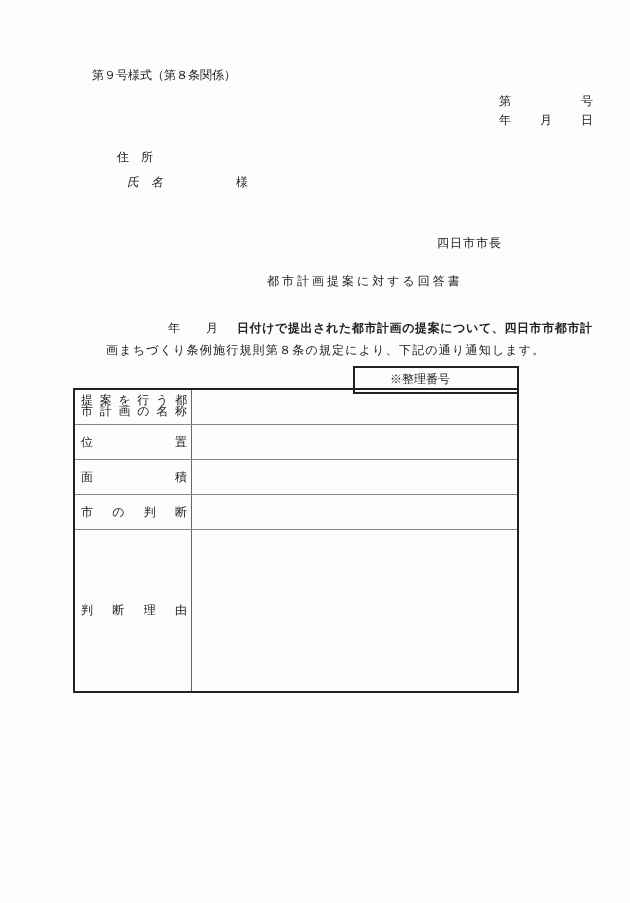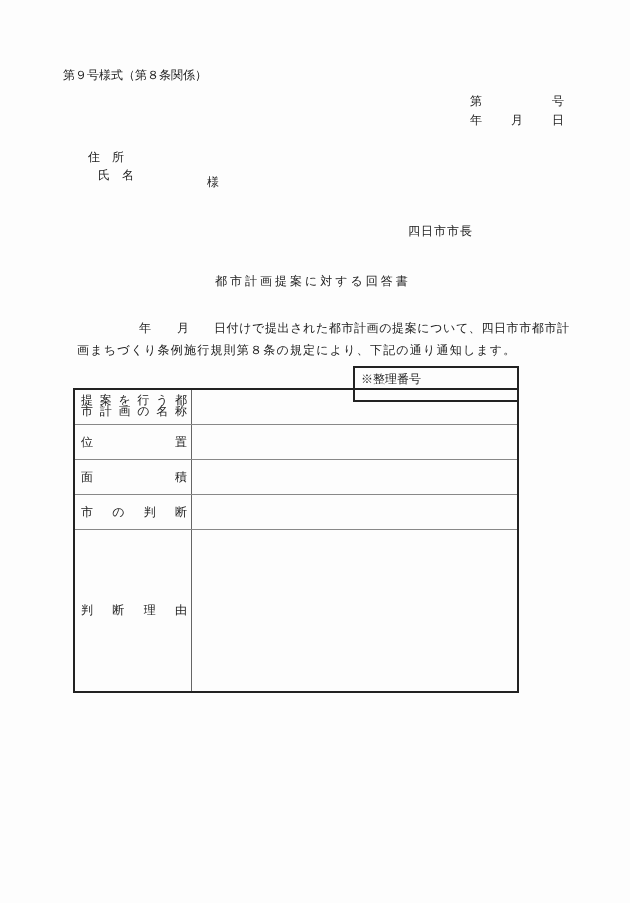--- a/index.html
+++ b/index.html
@@ -5,7 +5,7 @@
   html, body { margin:0; padding:0; background:#fdfdfd; }
   body { width:630px; height:903px; position:relative; overflow:hidden;
          font-family:"DejaVu Serif","Liberation Serif",serif; color:#222; font-size:12px; }
-  .abs { position:absolute; white-space:nowrap; line-height:14px; }
+  .abs { position:absolute; white-space:nowrap; line-height:14px;margin-left:29px; }
   .spaced { letter-spacing:3px; }
   .box { position:absolute; border:2px solid #222; box-sizing:border-box; }
   .tbl { position:absolute; left:73px; top:388px; width:446px; height:305px;

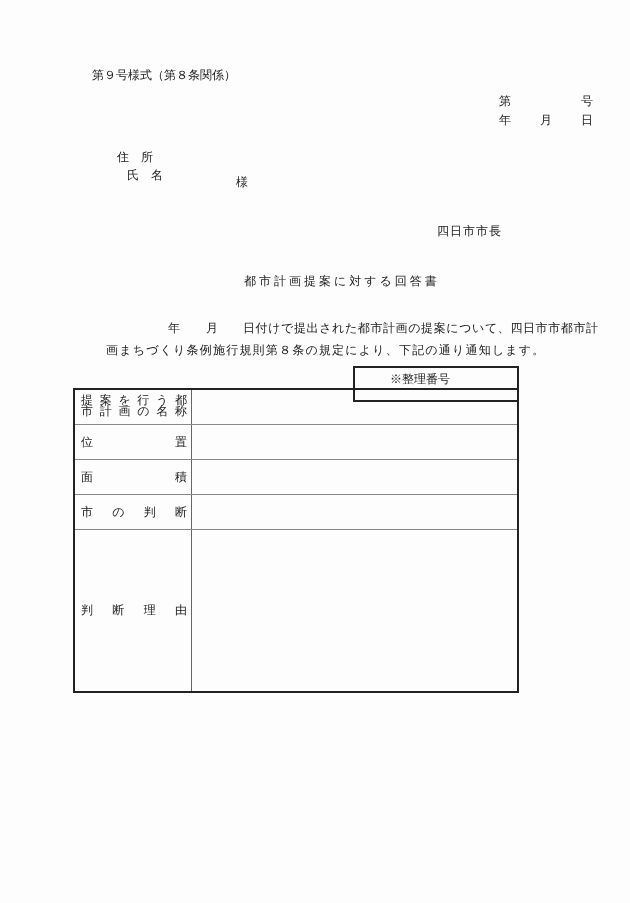--- a/index.html
+++ b/index.html
@@ -29,7 +29,7 @@
 <div class="abs" style="left:552px;top:113px;">日</div>
 
 <div class="abs" style="left:88px;top:150px;">住　所</div>
-<div class="abs" style="left:98px;top:168px;">氏　名</div>
+<div class="abs" style="left:98px;top:175px;font-style:italic;">氏　名</div>
 <div class="abs" style="left:207px;top:175px;">様</div>
 
 <div class="abs spaced" style="left:408px;top:224px;letter-spacing:1px;font-family:Liberation Serif, serif;">四日市市長</div>

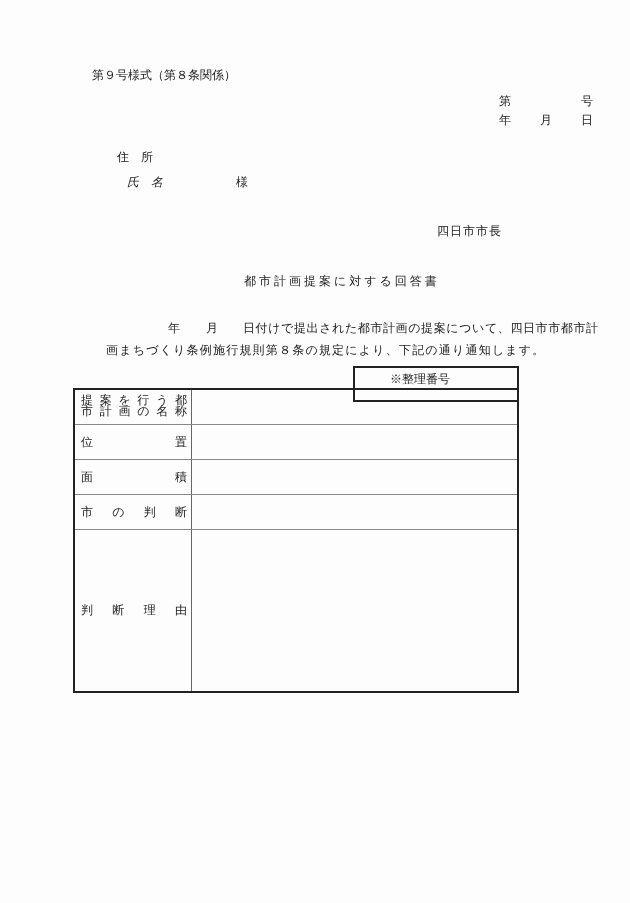--- a/index.html
+++ b/index.html
@@ -32,7 +32,7 @@
 <div class="abs" style="left:98px;top:175px;font-style:italic;">氏　名</div>
 <div class="abs" style="left:207px;top:175px;">様</div>
 
-<div class="abs spaced" style="left:408px;top:224px;letter-spacing:1px;font-family:Liberation Serif, serif;">四日市市長</div>
+<div class="abs spaced" style="left:408px;top:236px;letter-spacing:1px;font-family:Liberation Serif, serif;">四日市市長</div>
 
 <div class="abs spaced" style="left:215px;top:274px;">都市計画提案に対する回答書</div>
 

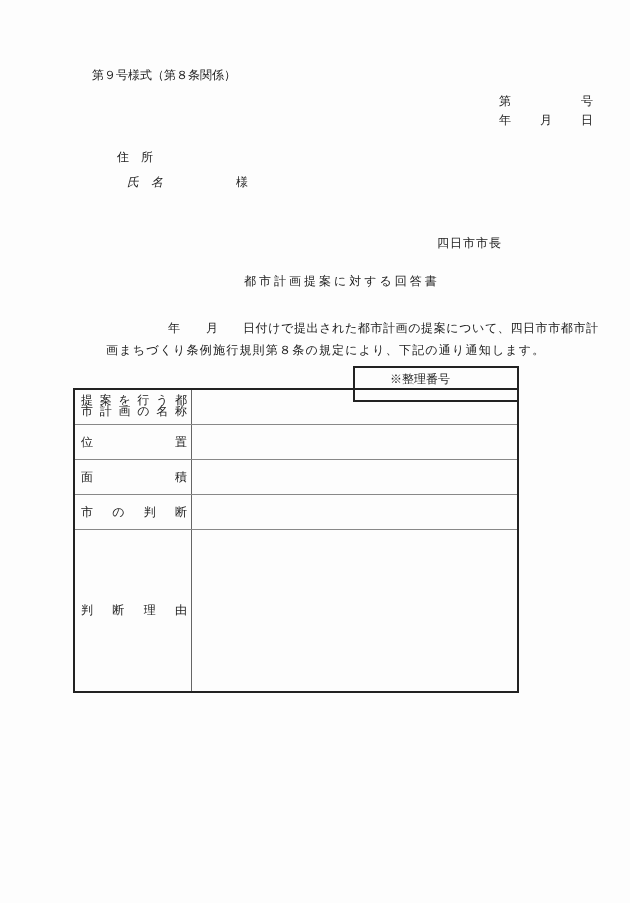--- a/index.html
+++ b/index.html
@@ -34,7 +34,7 @@
 
 <div class="abs spaced" style="left:408px;top:236px;letter-spacing:1px;font-family:Liberation Serif, serif;">四日市市長</div>
 
-<div class="abs spaced" style="left:215px;top:274px;">都市計画提案に対する回答書</div>
+<div class="abs spaced" style="left:238px;top:274px;">都市計画提案に対する回答書</div>
 
 <div class="abs" style="left:139px;top:321px;">年</div>
 <div class="abs" style="left:177px;top:321px;">月</div>

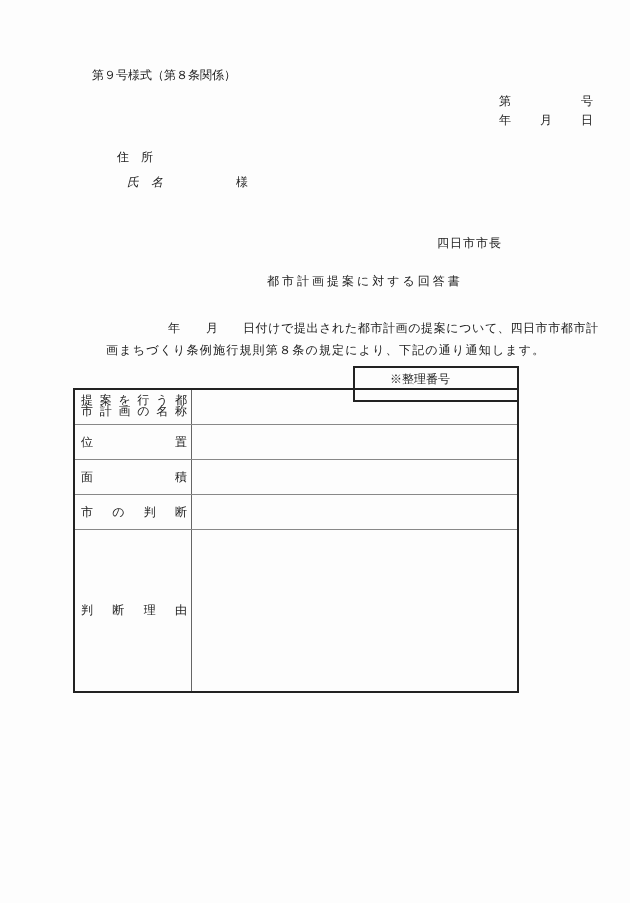--- a/index.html
+++ b/index.html
@@ -38,7 +38,7 @@
 
 <div class="abs" style="left:139px;top:321px;">年</div>
 <div class="abs" style="left:177px;top:321px;">月</div>
-<div class="abs" style="left:214px;top:321px;letter-spacing:0.6px;">日付けで提出された都市計画の提案について、四日市市都市計</div>
+<div class="abs" style="left:208px;top:321px;letter-spacing:0.6px;font-weight:bold;">日付けで提出された都市計画の提案について、四日市市都市計</div>
 <div class="abs" style="left:77px;top:343px;letter-spacing:1.2px;">画まちづくり条例施行規則第８条の規定により、下記の通り通知します。</div>
 
 <div class="box" style="left:353px;top:366px;width:166px;height:36px;">

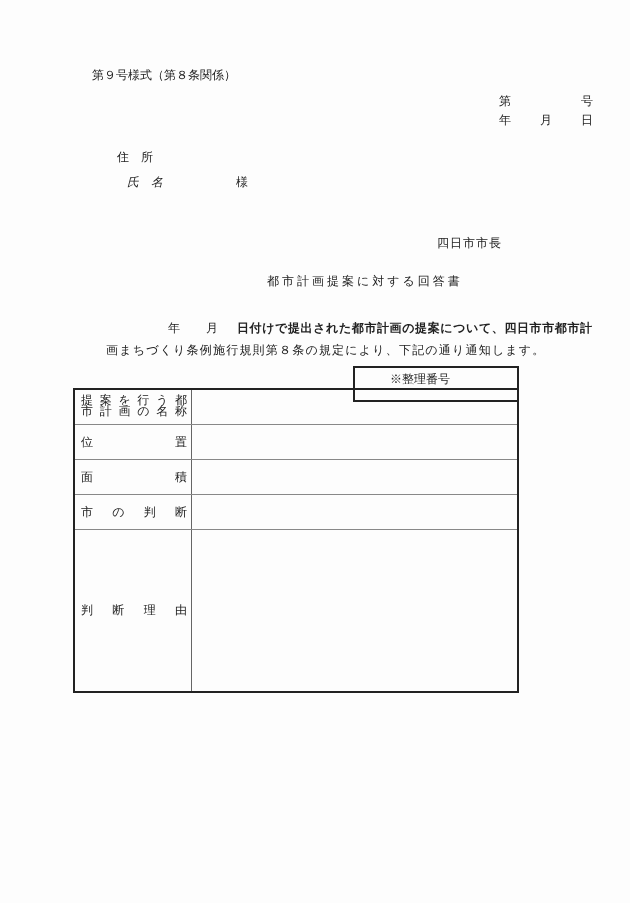--- a/index.html
+++ b/index.html
@@ -41,7 +41,7 @@
 <div class="abs" style="left:208px;top:321px;letter-spacing:0.6px;font-weight:bold;">日付けで提出された都市計画の提案について、四日市市都市計</div>
 <div class="abs" style="left:77px;top:343px;letter-spacing:1.2px;">画まちづくり条例施行規則第８条の規定により、下記の通り通知します。</div>
 
-<div class="box" style="left:353px;top:366px;width:166px;height:36px;">
+<div class="box" style="left:353px;top:366px;width:166px;height:28px;">
   <span class="abs" style="left:6px;top:4px;">※整理番号</span>
 </div>
 

